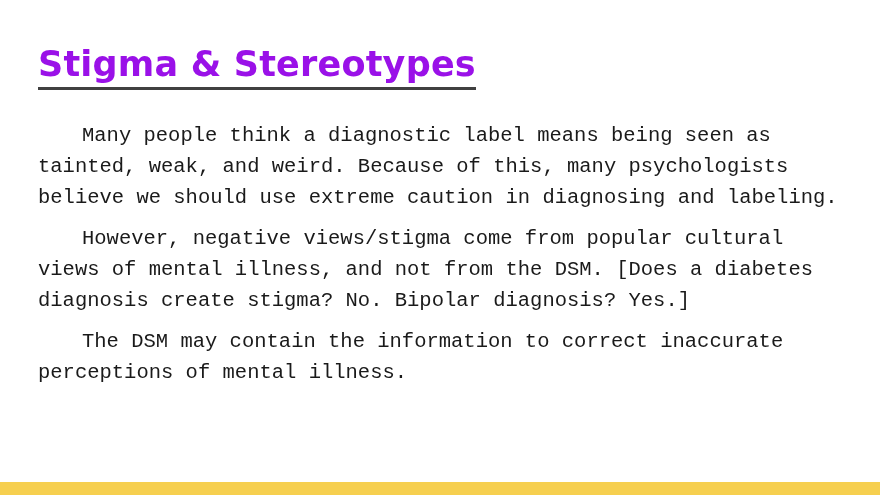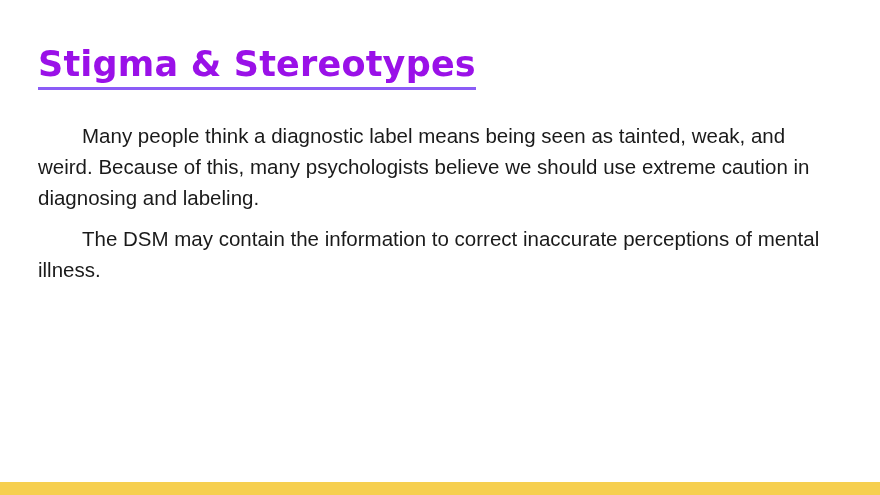--- a/index.html
+++ b/index.html
@@ -36,7 +36,7 @@
   }
   .slide-title .title-text {
     display: inline-block;
-    border-bottom: 3px solid #8b5cf6;
+    border-bottom: 3px solid #404040;
     padding-bottom: 1px;
   }
   .body-block {

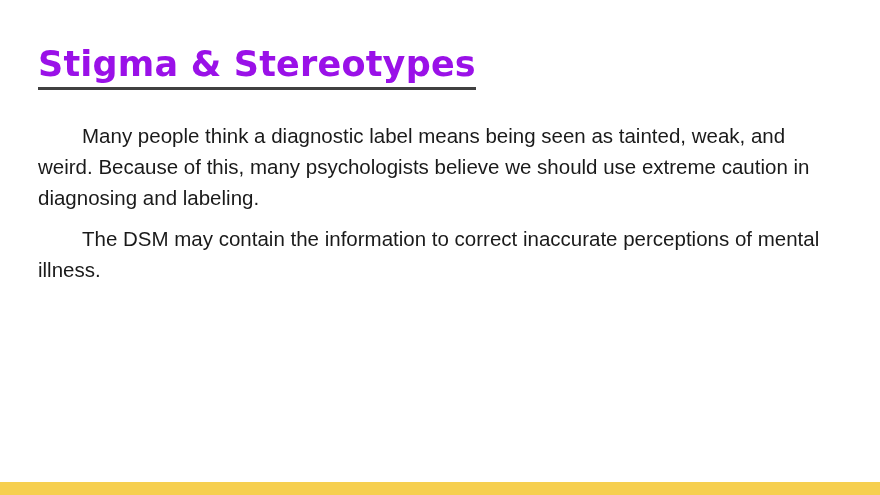--- a/index.html
+++ b/index.html
@@ -47,7 +47,7 @@
   }
   .body-para {
     margin: 0 0 10px 0;
-    font-family: Liberation Sans, sans-serif;
+    font-family: Liberation Mono, monospace;
     font-size: 20.5px;
     line-height: 31px;
     color: #1a1a1a;

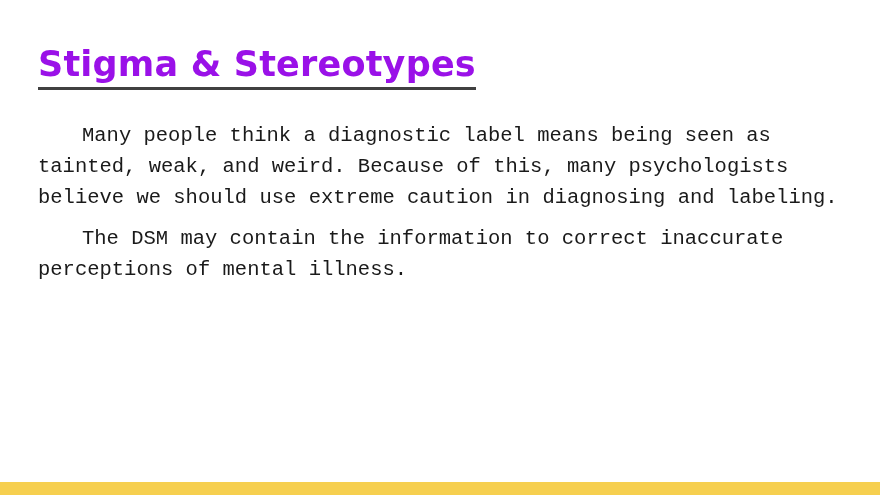--- a/index.html
+++ b/index.html
@@ -76,6 +76,7 @@
 
   <div class="body-block">
     <p class="body-para">Many people think a diagnostic label means being seen as tainted, weak, and weird. Because of this, many psychologists believe we should use extreme caution in diagnosing and labeling.</p>
+    <p class="body-para">However, negative views/stigma come from popular cultural views of mental illness, and not from the DSM. [Does a diabetes diagnosis create stigma? No. Bipolar diagnosis? Yes.]</p>
     <p class="body-para">The DSM may contain the information to correct inaccurate perceptions of mental illness.</p>
   </div>
 

